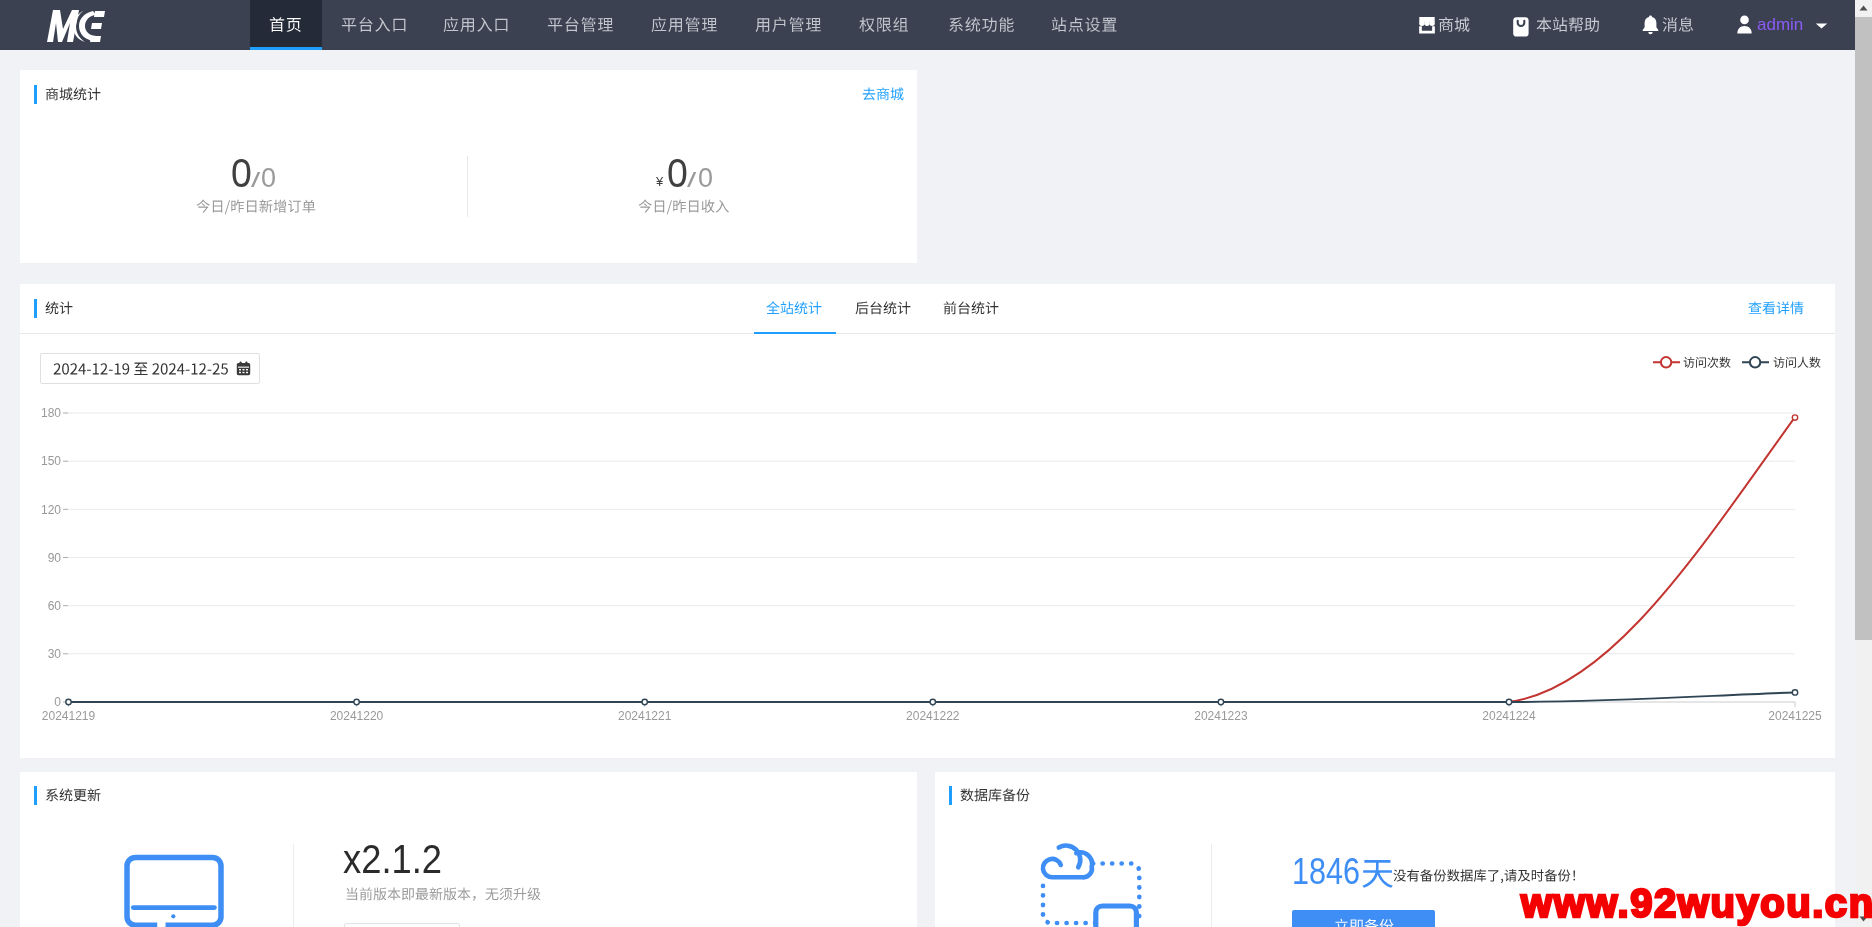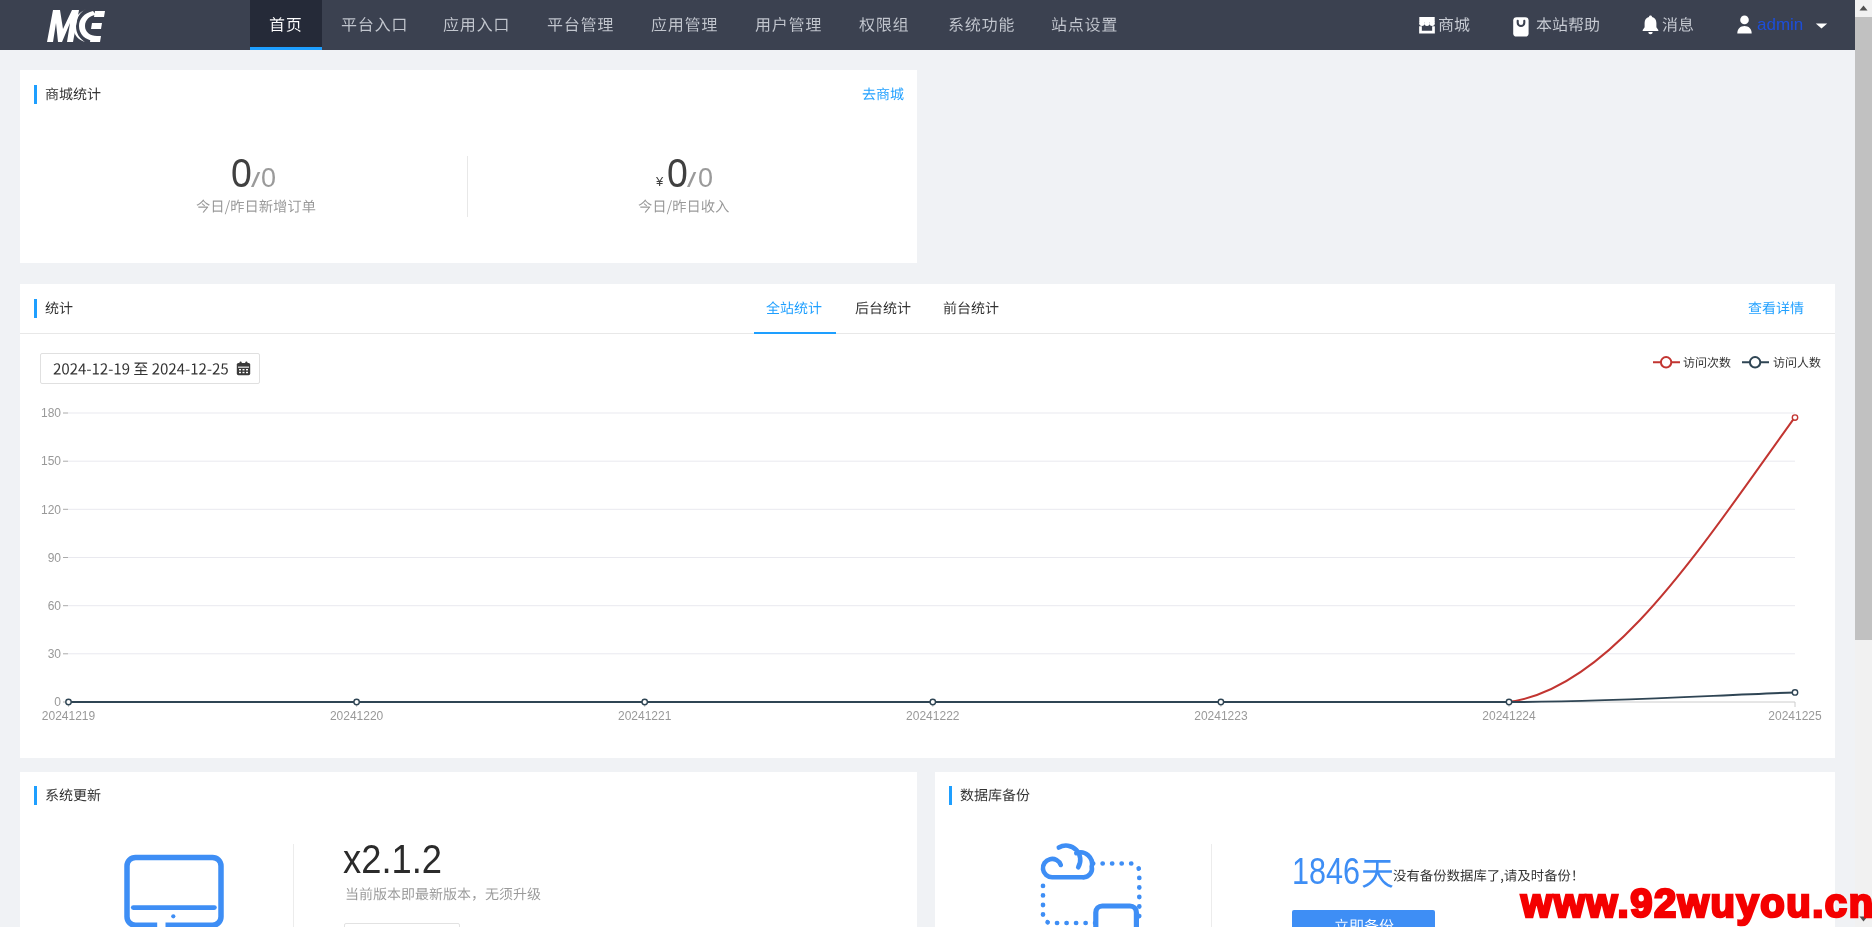--- a/index.html
+++ b/index.html
@@ -127,7 +127,7 @@
 <circle cx="8.5" cy="4.9" r="4.3" fill="#fff"></circle>
 <path fill="#fff" d="M1.3 18.6 c0 -4.9 3.2 -7.6 7.2 -7.6 s7.2 2.7 7.2 7.6 z"></path>
 </svg>
-<div class="abs" style="left:1757px;top:14px;width:60px;height:22px;color:#1d4ed8;font-size:17px;line-height:22px">admin</div>
+<div class="abs" style="left:1757px;top:14px;width:60px;height:22px;color:#8b5cf6;font-size:17px;line-height:22px">admin</div>
 <svg class="abs" style="left:1815px;top:23px" width="13" height="6" viewBox="0 0 13 6">
     <path fill="#fff" d="M0.8 0.4 L6.5 5.6 L12.2 0.4 Z"></path>
   </svg>

